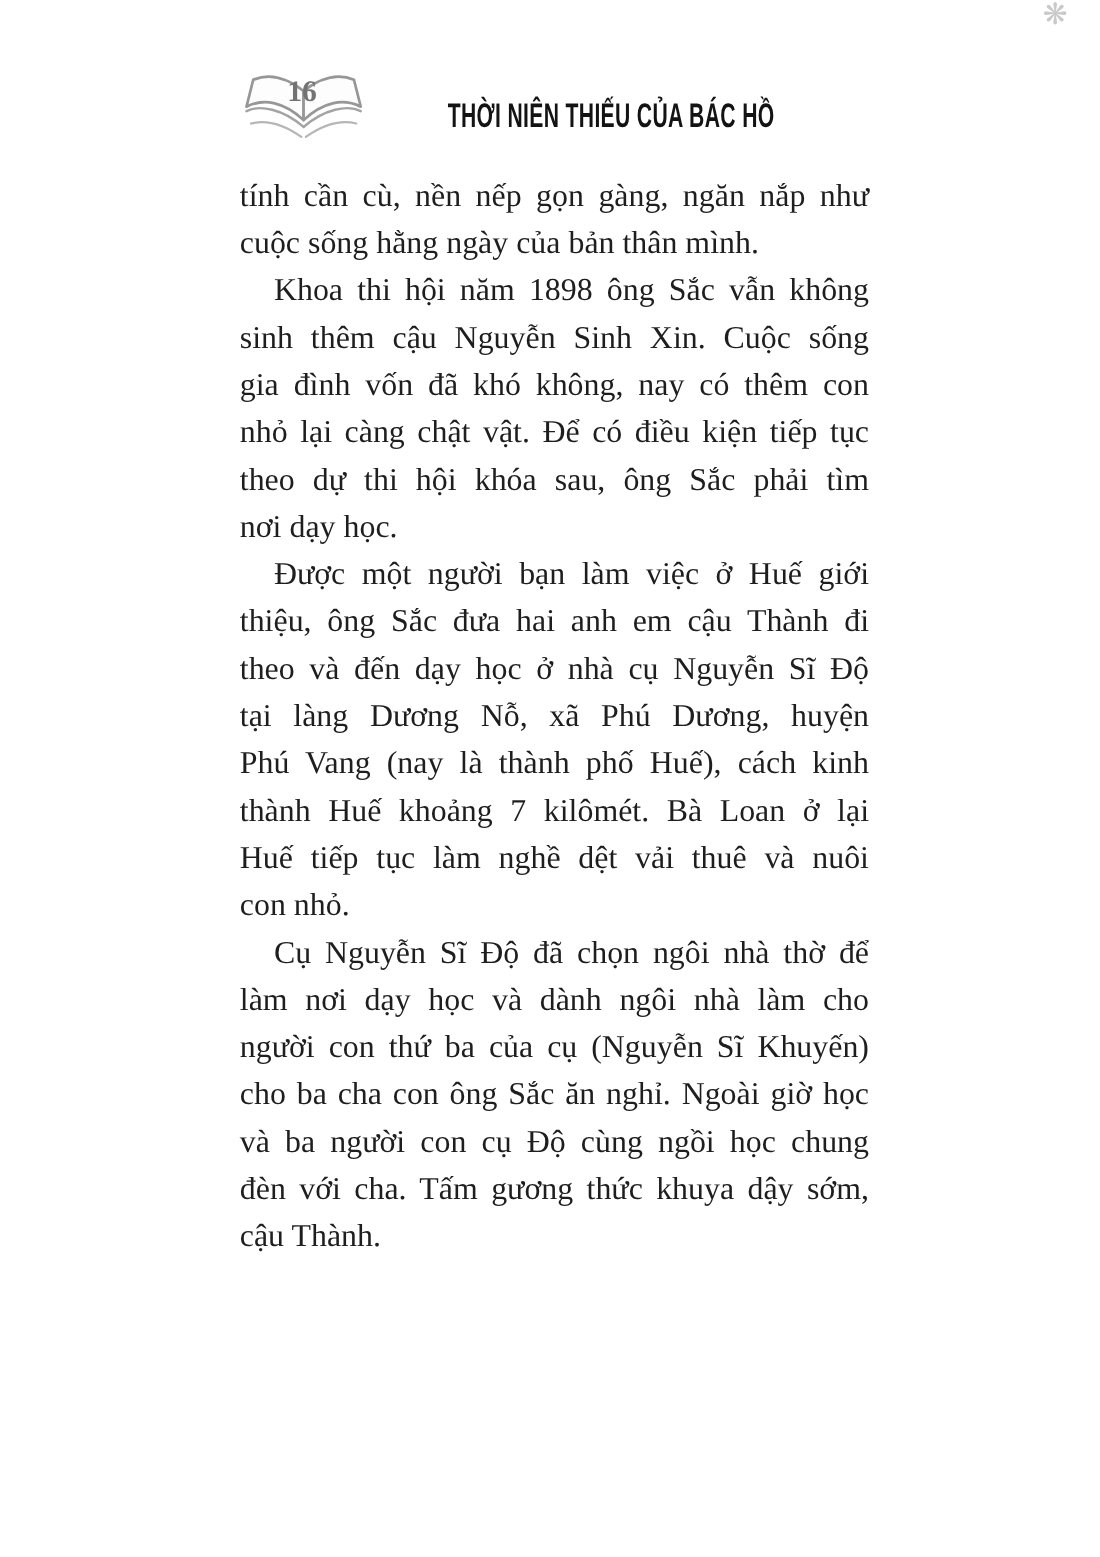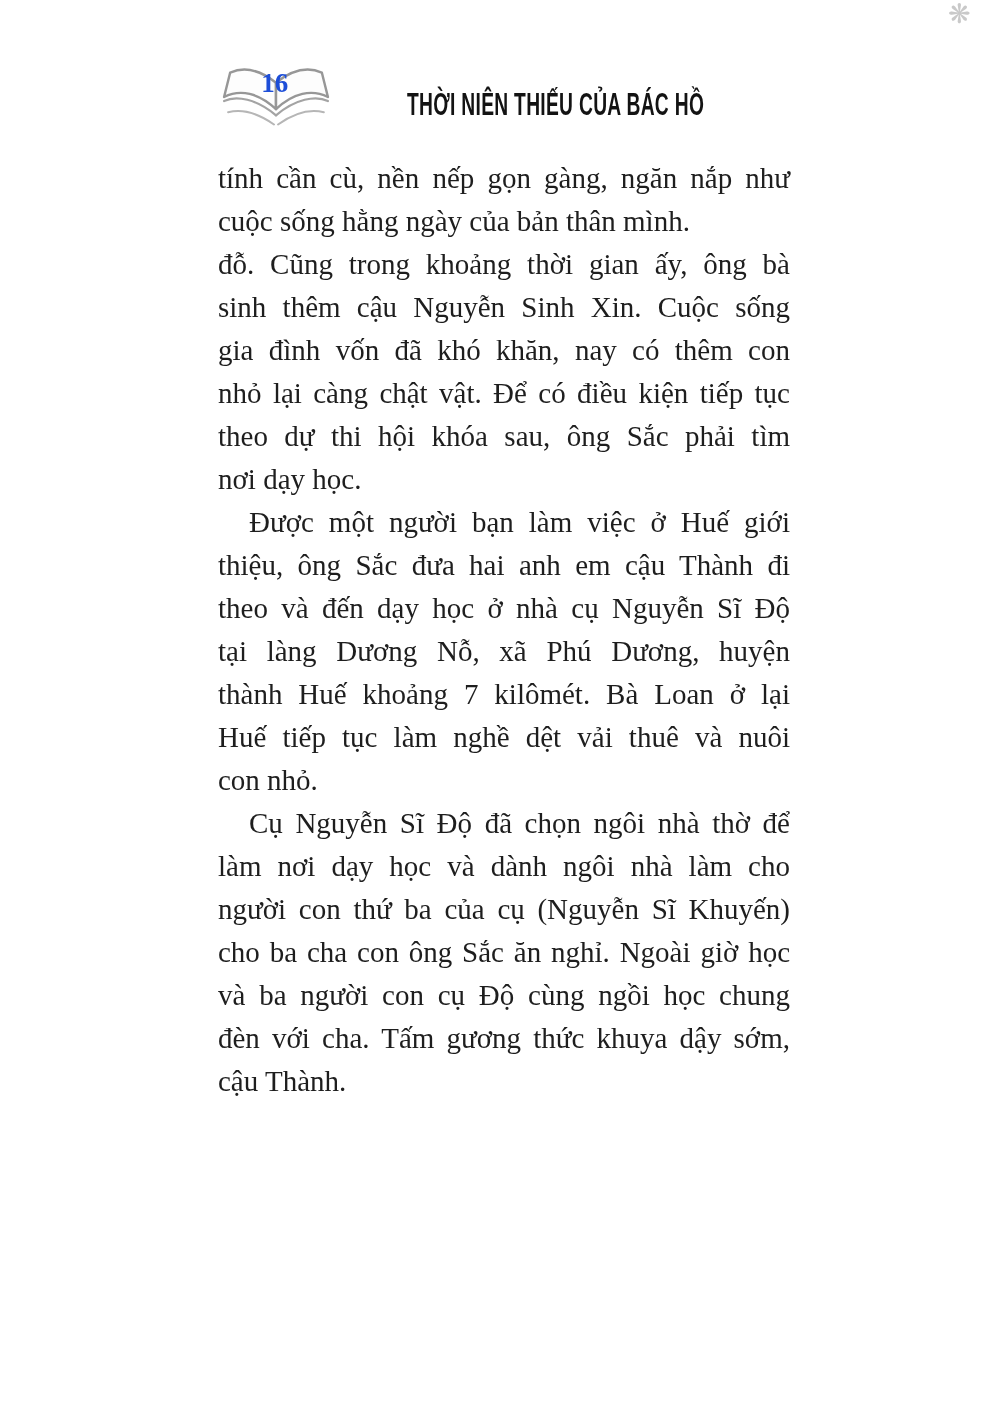--- a/index.html
+++ b/index.html
@@ -48,7 +48,7 @@
     top: 6px;
     transform: translateX(-55%);
     font: 700 27px "Liberation Serif", "DejaVu Serif", serif;
-    color: #1d4ed8;
+    color: #737373;
   }
 
   

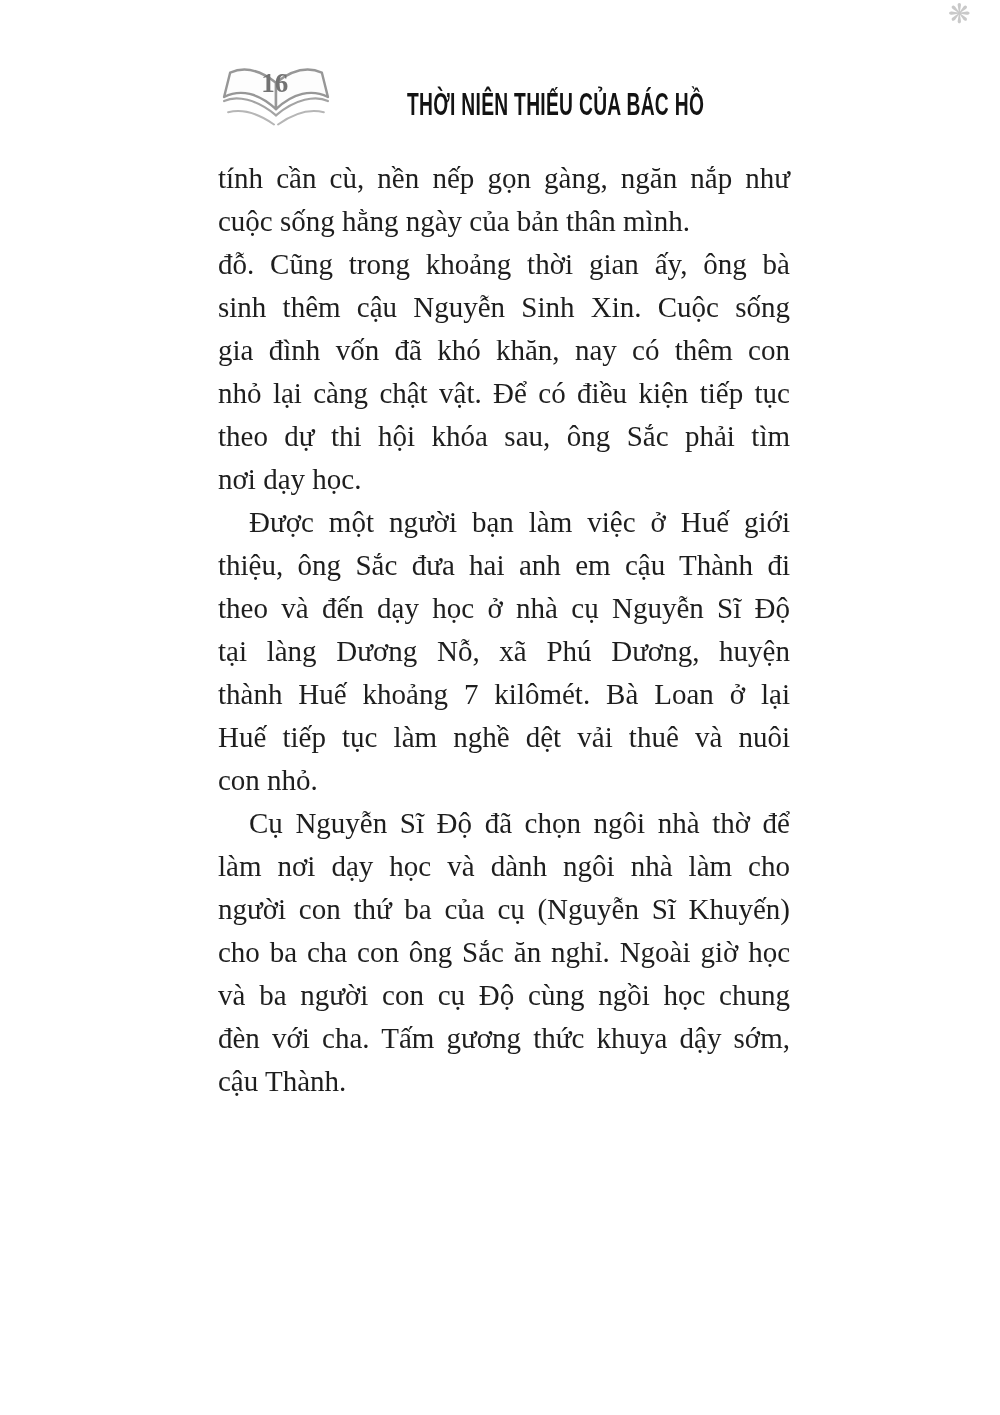--- a/index.html
+++ b/index.html
@@ -127,6 +127,7 @@
         <div class="line last">cuộc sống hằng ngày của bản thân mình.</div>
       </div>
       <div class="paragraph">
+        <div class="line indent">Khoa thi hội năm 1898 ông Sắc vẫn không</div>
         <div class="line">đỗ. Cũng trong khoảng thời gian ấy, ông bà</div>
         <div class="line">sinh thêm cậu Nguyễn Sinh Xin. Cuộc sống</div>
         <div class="line">gia đình vốn đã khó khăn, nay có thêm con</div>

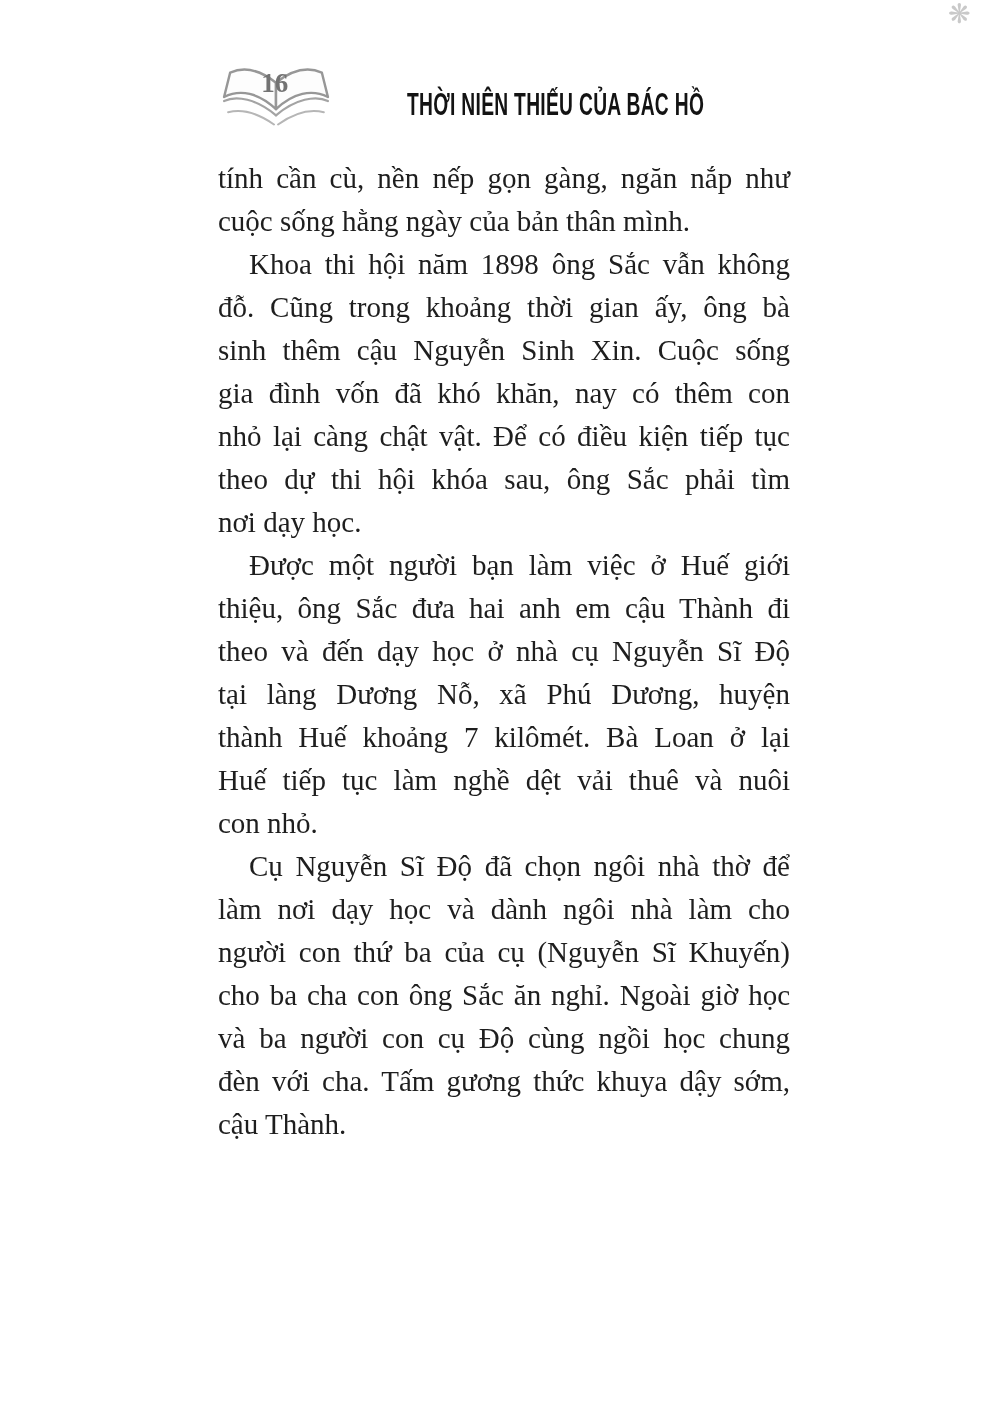--- a/index.html
+++ b/index.html
@@ -128,7 +128,6 @@
       </div>
       <div class="paragraph">
         <div class="line indent">Khoa thi hội năm 1898 ông Sắc vẫn không</div>
-        <div class="line">đỗ. Cũng trong khoảng thời gian ấy, ông bà</div>
         <div class="line">sinh thêm cậu Nguyễn Sinh Xin. Cuộc sống</div>
         <div class="line">gia đình vốn đã khó khăn, nay có thêm con</div>
         <div class="line">nhỏ lại càng chật vật. Để có điều kiện tiếp tục</div>

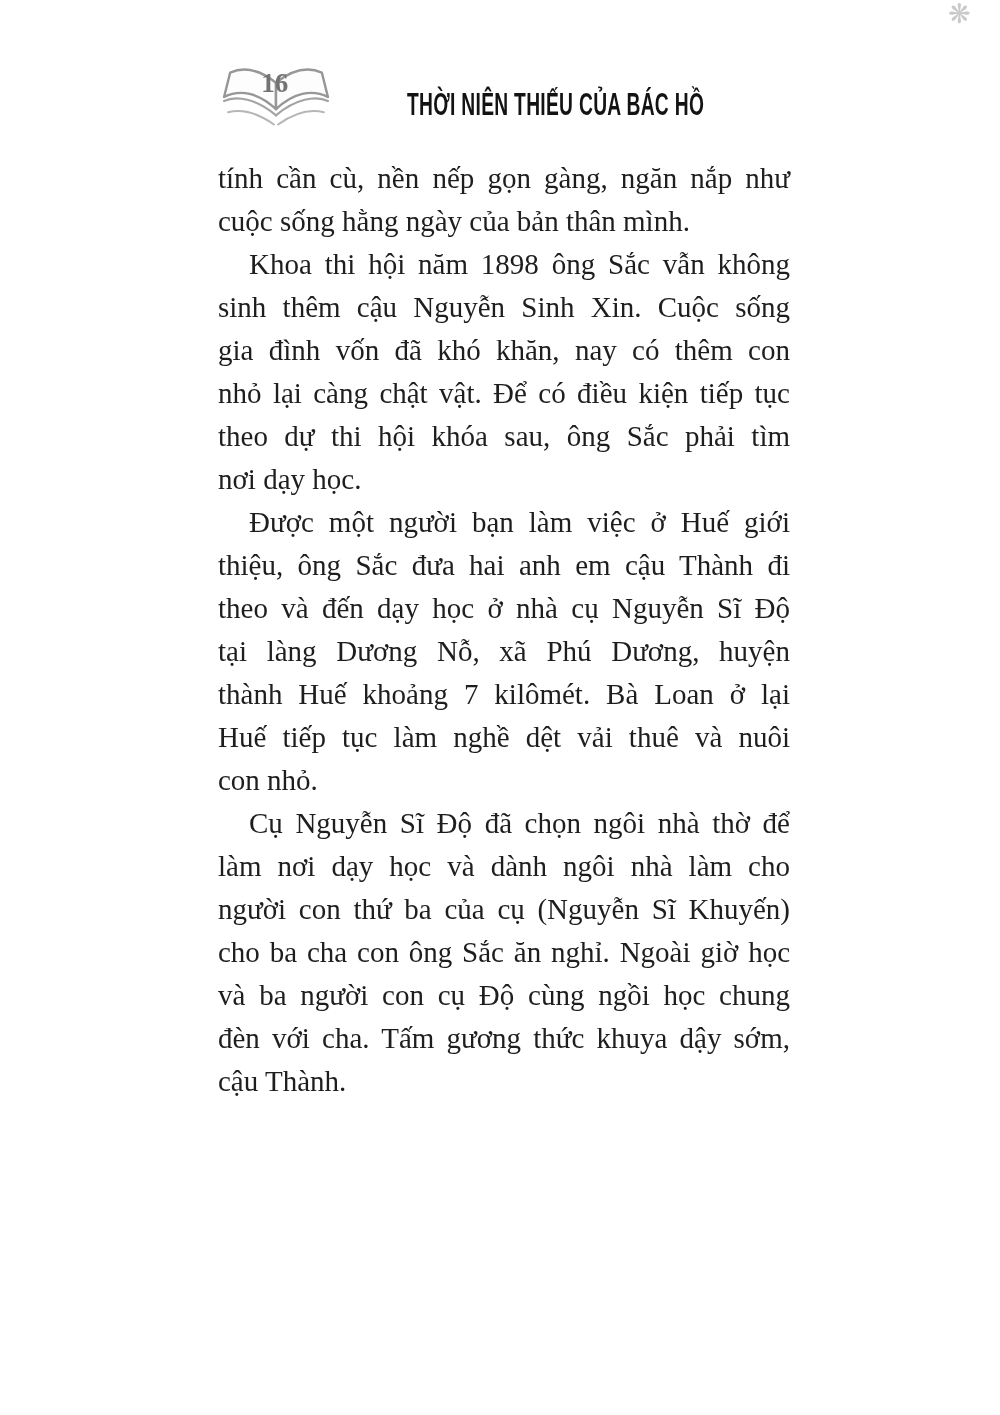--- a/index.html
+++ b/index.html
@@ -129,7 +129,7 @@
       <div class="paragraph">
         <div class="line indent">Khoa thi hội năm 1898 ông Sắc vẫn không</div>
         <div class="line">sinh thêm cậu Nguyễn Sinh Xin. Cuộc sống</div>
-        <div class="line">gia đình vốn đã khó khăn, nay có thêm con</div>
+        <div class="line">gia đình vốn đã khó không, nay có thêm con</div>
         <div class="line">nhỏ lại càng chật vật. Để có điều kiện tiếp tục</div>
         <div class="line">theo dự thi hội khóa sau, ông Sắc phải tìm</div>
         <div class="line last">nơi dạy học.</div>

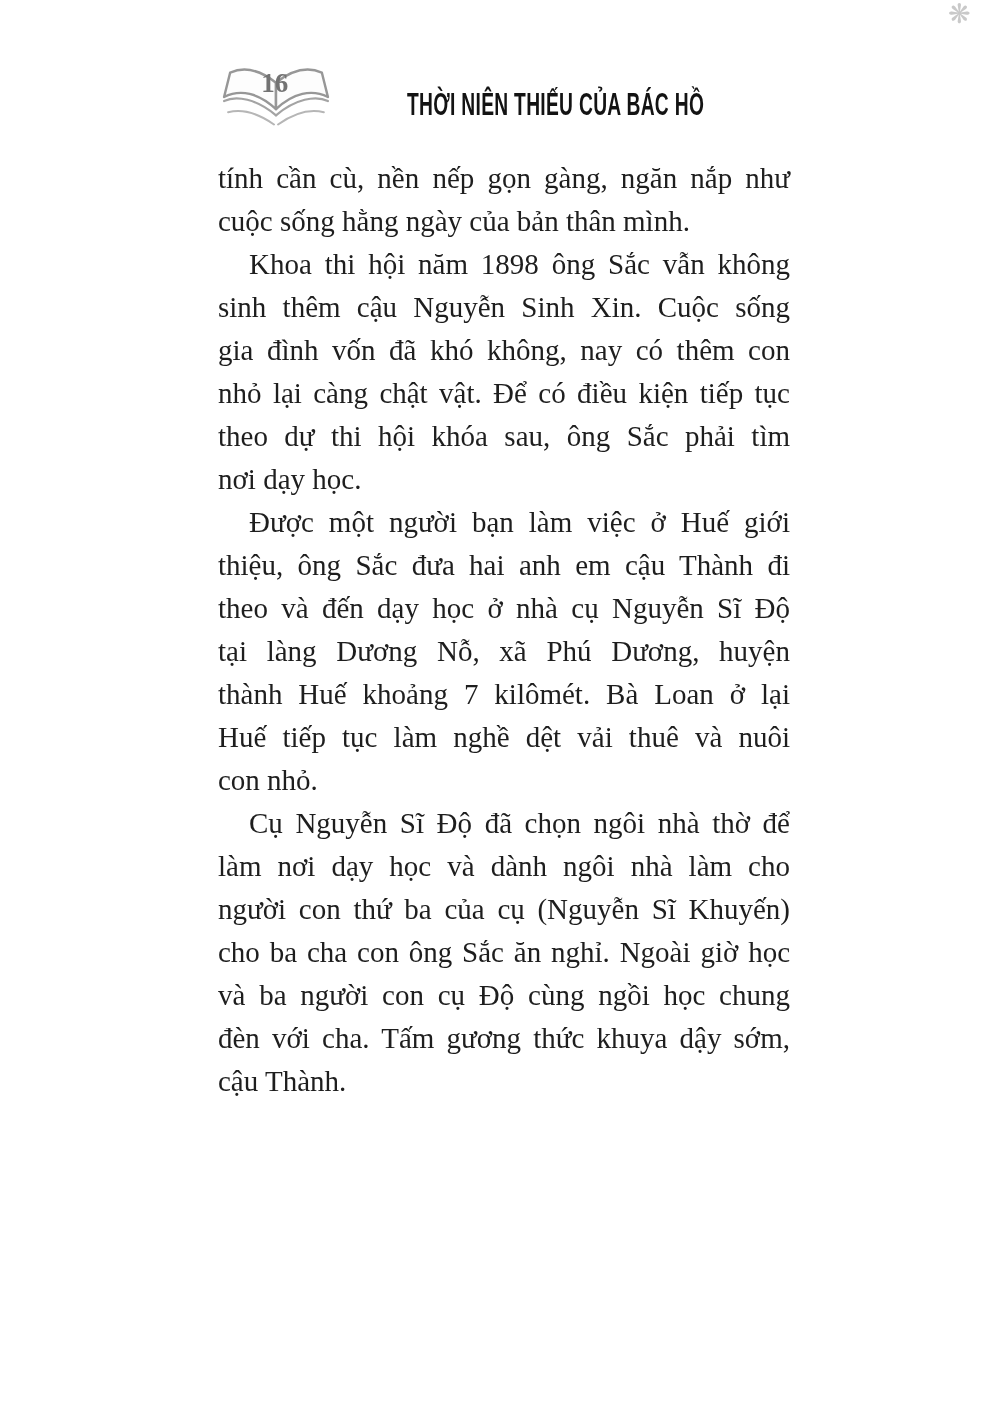--- a/index.html
+++ b/index.html
@@ -139,6 +139,7 @@
         <div class="line">thiệu, ông Sắc đưa hai anh em cậu Thành đi</div>
         <div class="line">theo và đến dạy học ở nhà cụ Nguyễn Sĩ Độ</div>
         <div class="line">tại làng Dương Nỗ, xã Phú Dương, huyện</div>
+        <div class="line">Phú Vang (nay là thành phố Huế), cách kinh</div>
         <div class="line">thành Huế khoảng 7 kilômét. Bà Loan ở lại</div>
         <div class="line">Huế tiếp tục làm nghề dệt vải thuê và nuôi</div>
         <div class="line last">con nhỏ.</div>

